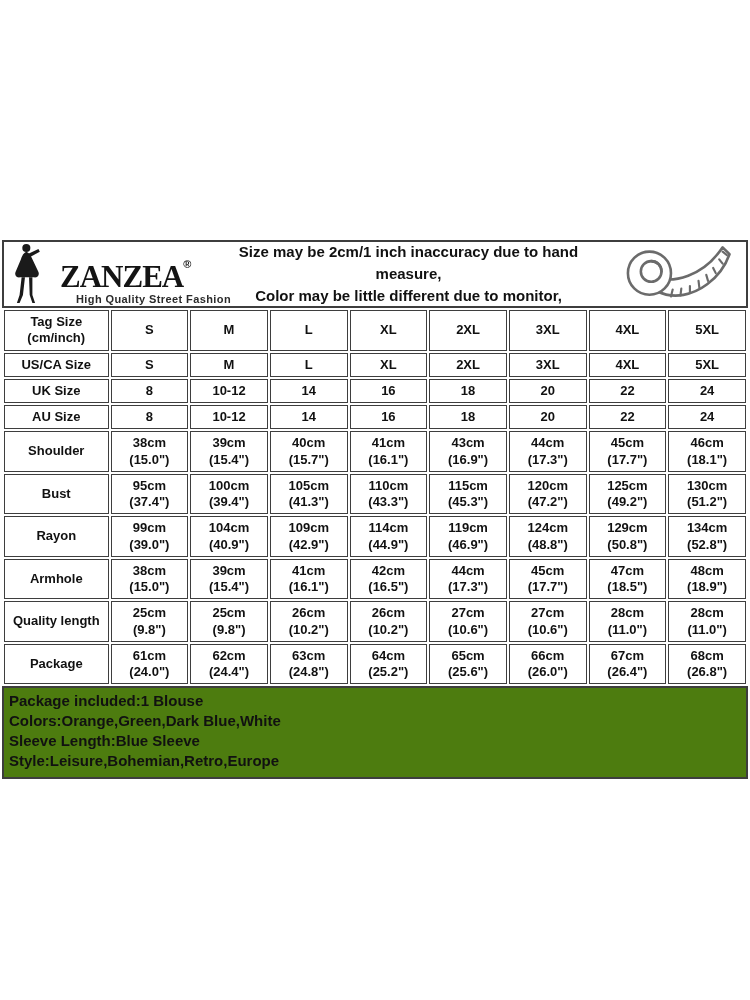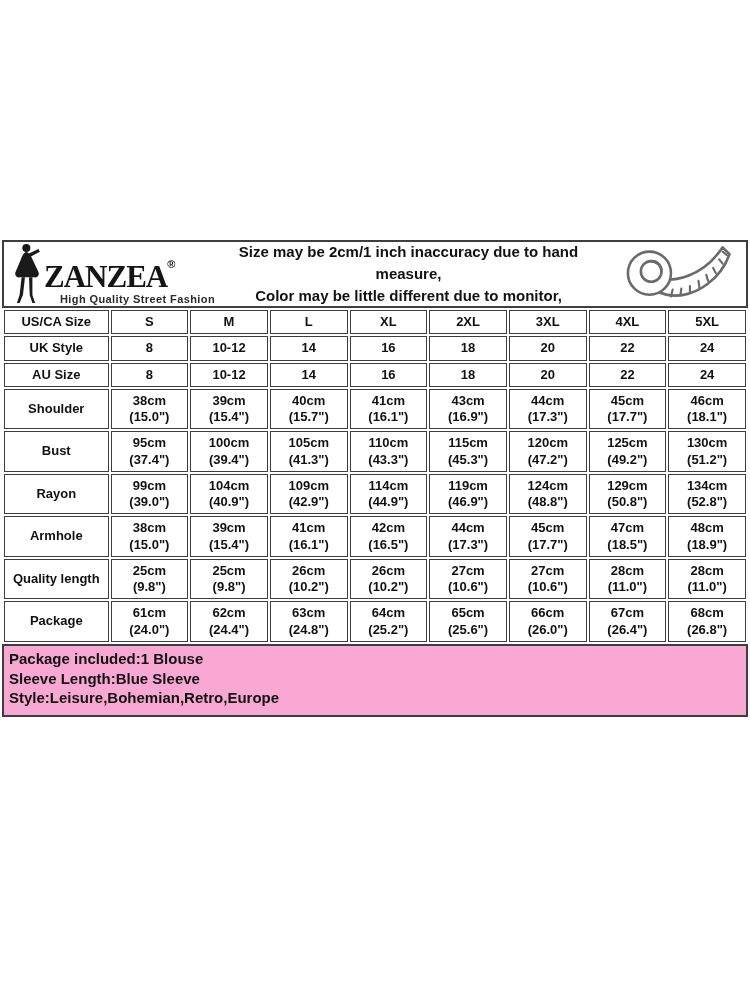--- a/index.html
+++ b/index.html
@@ -17,7 +17,7 @@
   }
   .logo{display:flex;align-items:flex-end;width:195px;flex:0 0 auto;}
   .logo-figure{width:30px;height:62px;flex:0 0 auto;margin-right:2px;}
-  .logo-textcol{display:flex;flex-direction:column;line-height:1;}
+  .logo-textcol{display:flex;flex-direction:column;line-height:1;margin-left:16px;}
   .logo-word{
     font-family:"Liberation Serif", serif;font-weight:bold;font-size:31px;
     letter-spacing:-1px;color:#141414;white-space:nowrap;

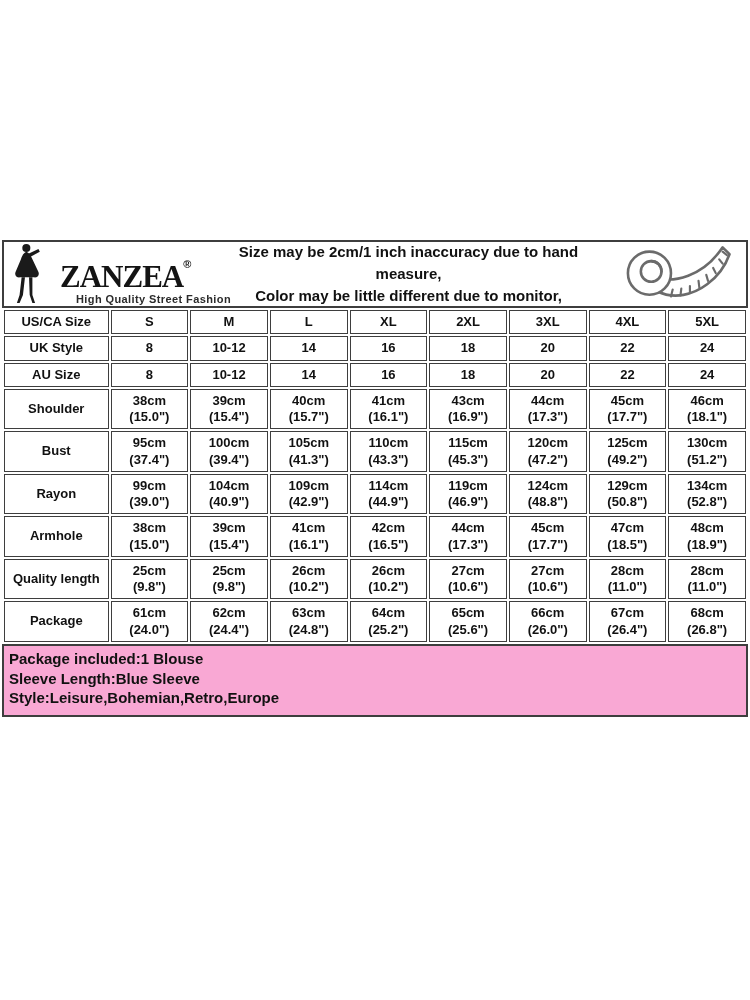--- a/index.html
+++ b/index.html
@@ -110,6 +110,17 @@
     </colgroup>
     <tbody>
         <tr>
+          <td class="label-cell">Tag Size<br>(cm/inch)</td>
+          <td class="shaded">S</td>
+          <td class="shaded">M</td>
+          <td class="shaded">L</td>
+          <td class="shaded">XL</td>
+          <td class="shaded">2XL</td>
+          <td class="shaded">3XL</td>
+          <td class="shaded">4XL</td>
+          <td class="shaded">5XL</td>
+        </tr>
+        <tr>
           <td class="label-cell">US/CA Size</td>
           <td class="shaded">S</td>
           <td class="shaded">M</td>

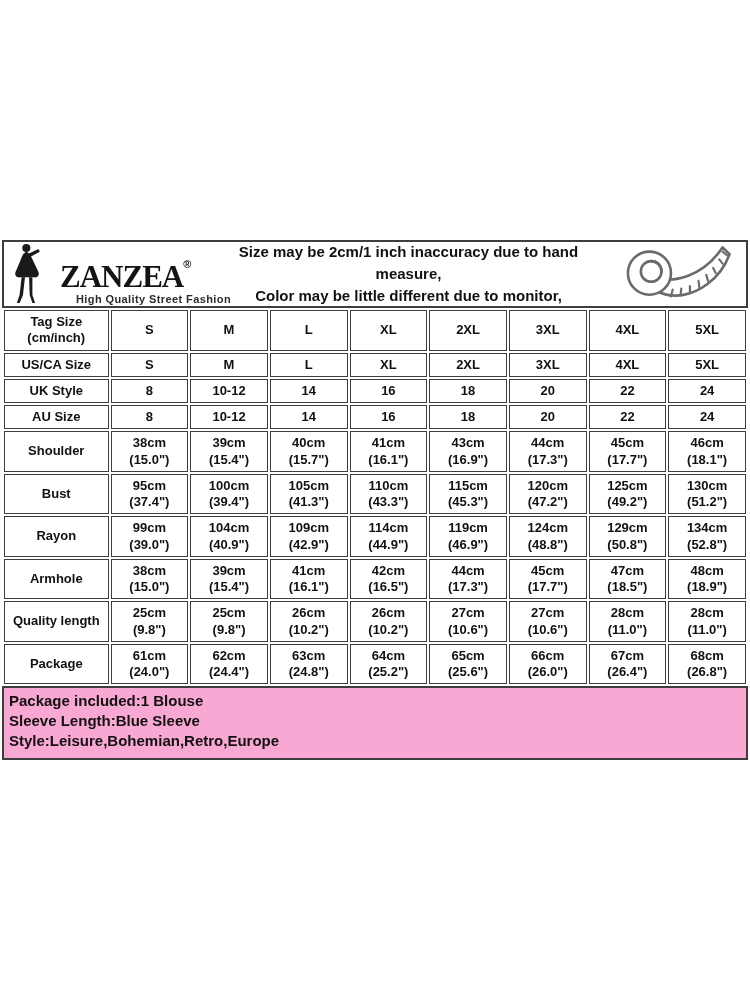--- a/index.html
+++ b/index.html
@@ -132,7 +132,7 @@
           <td class="shaded">5XL</td>
         </tr>
         <tr>
-          <td class="label-cell">UK Style</td>
+          <td class="label-cell">UK Size</td>
           <td class="shaded">8</td>
           <td class="shaded">10-12</td>
           <td class="shaded">14</td>

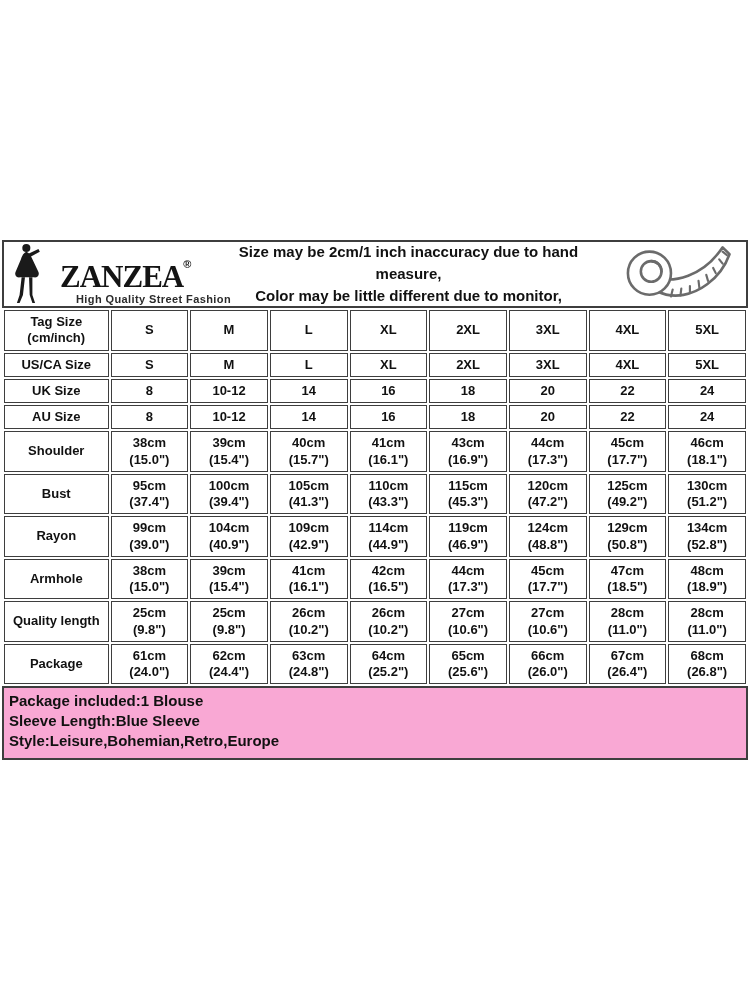--- a/index.html
+++ b/index.html
@@ -44,7 +44,7 @@
 
   
   .info-box{
-    border:2px solid #3e3e3e;background:#f9a8d4;margin-top:0;
+    border:2px solid #3e3e3e;background:#4d7c0f;margin-top:0;
     padding:3px 5px 7px 5px;font-weight:bold;font-size:15px;line-height:1.32;
   }
   .info-line{white-space:nowrap;}

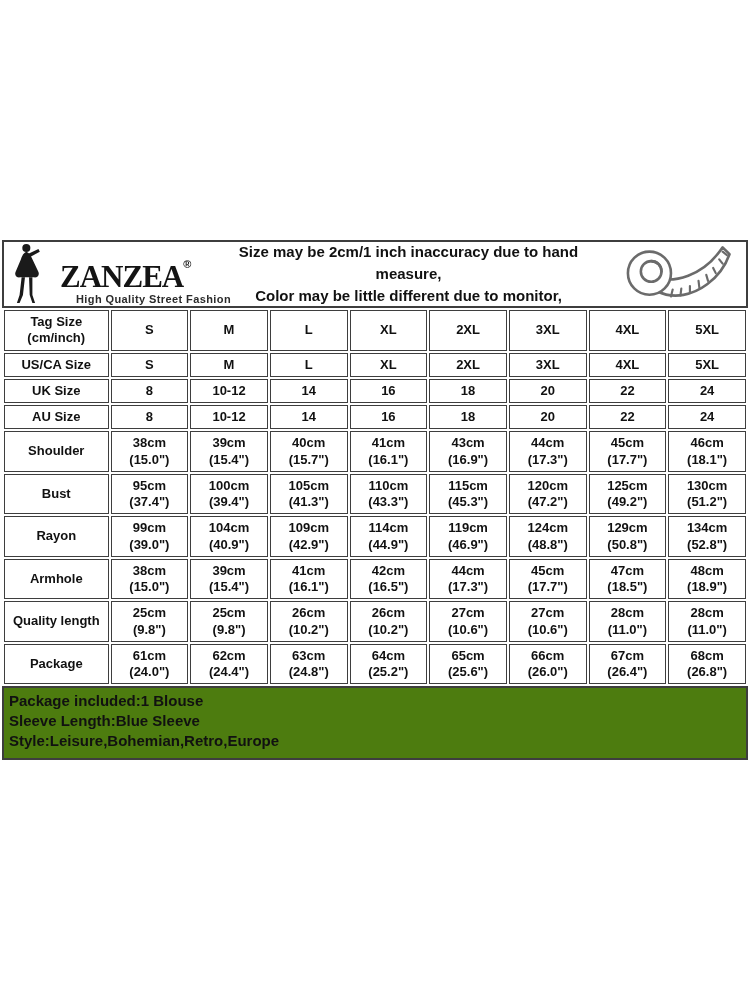--- a/index.html
+++ b/index.html
@@ -224,6 +224,7 @@
 
   <div class="info-box">
     <div class="info-line">Package included:1 Blouse</div>
+    <div class="info-line">Colors:Orange,Green,Dark Blue,White</div>
     <div class="info-line">Sleeve Length:Blue Sleeve</div>
     <div class="info-line">Style:Leisure,Bohemian,Retro,Europe</div>
   </div>

